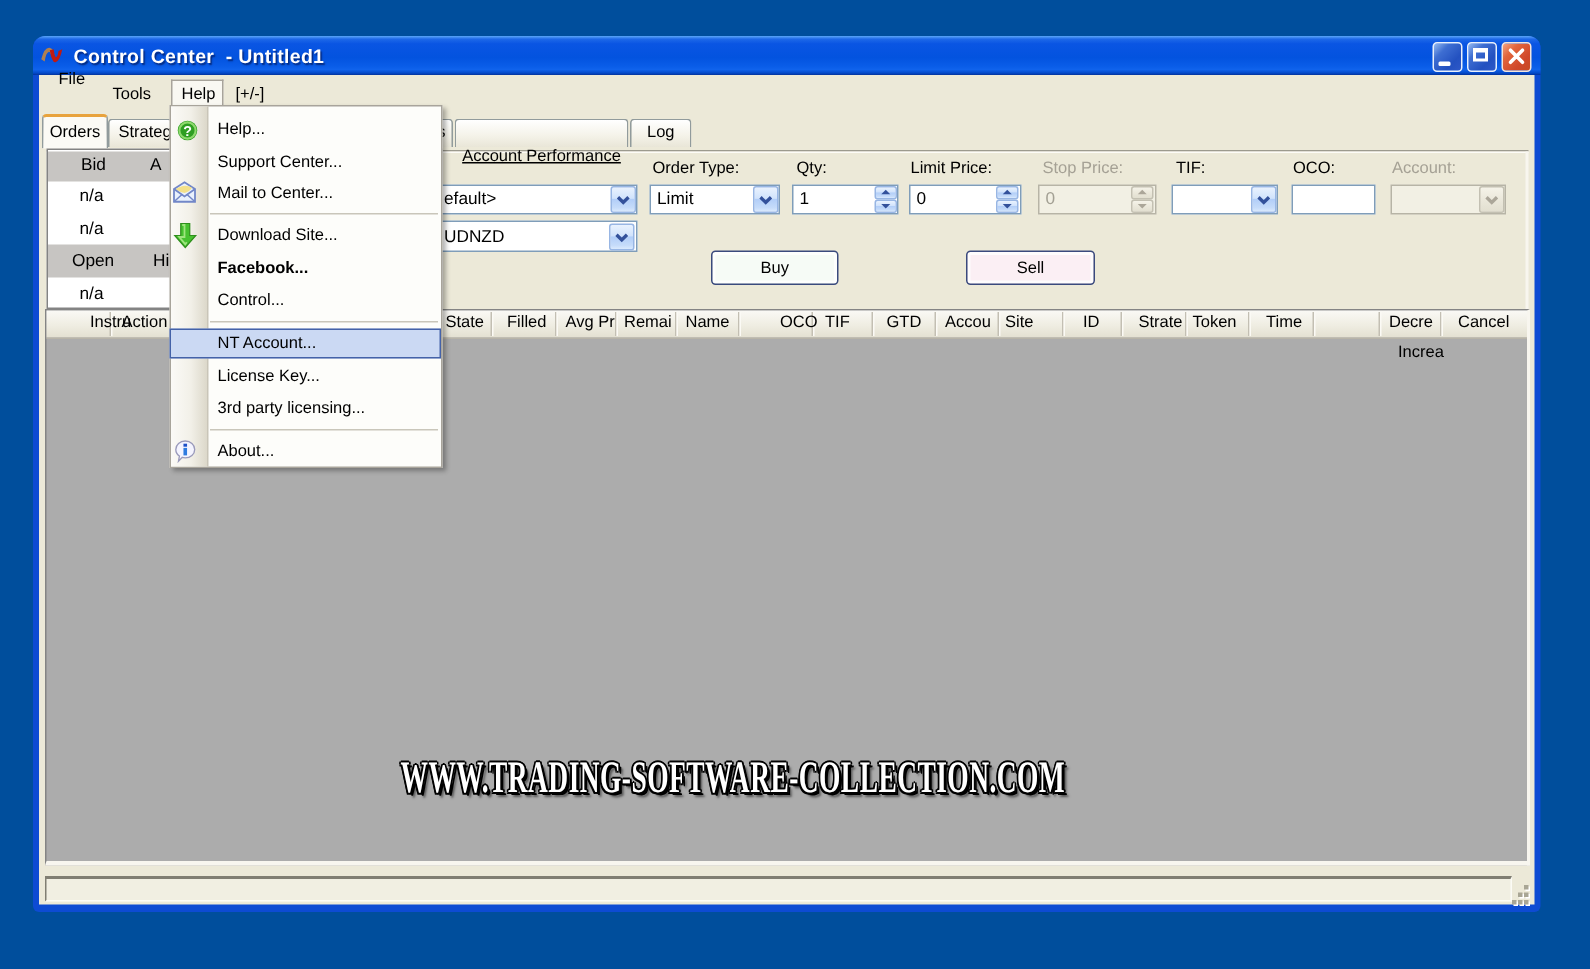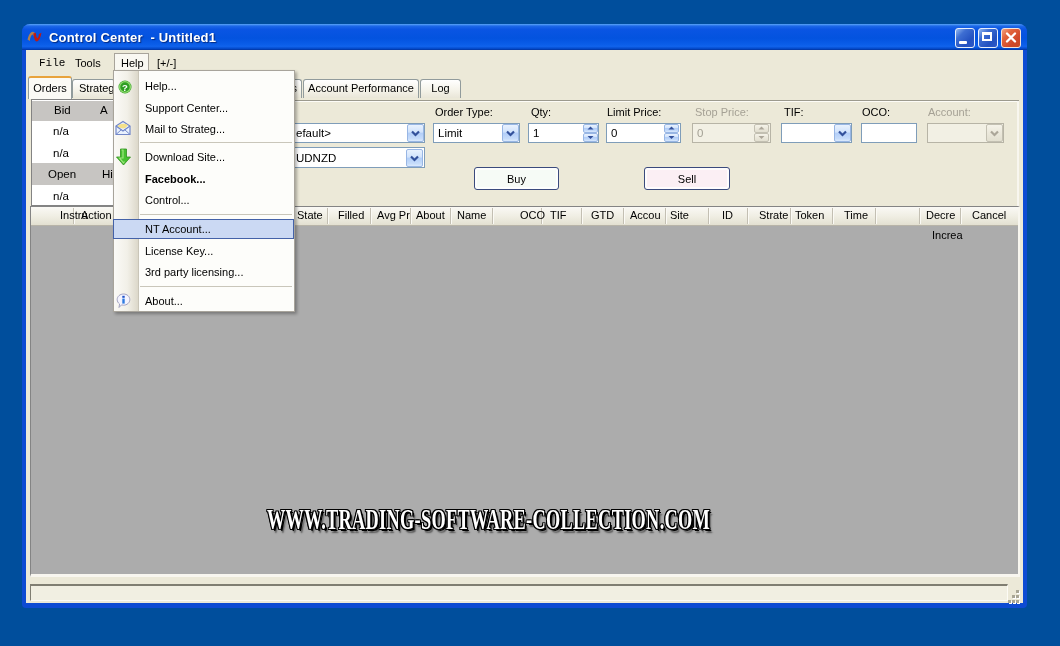--- a/index.html
+++ b/index.html
@@ -56,7 +56,7 @@
 
   <div class="abs" style="left:26px;top:50px;width:997px;height:553px;background:#ECE9D8;"></div>
 
-  <div class="t11 abs" style="left:39px;top:57px;font-family:Liberation Mono, monospace;">File</div>
+  <div class="t11 abs" style="left:39px;top:47px;">File</div>
   <div class="t11 abs" style="left:75px;top:57px;">Tools</div>
   <div class="abs" style="left:114px;top:53px;width:35px;height:17px;background:#F9F8F2;border:1px solid #A8A49B;border-bottom:none;box-sizing:border-box;"></div>
   <div class="t11 abs" style="left:121px;top:57px;">Help</div>

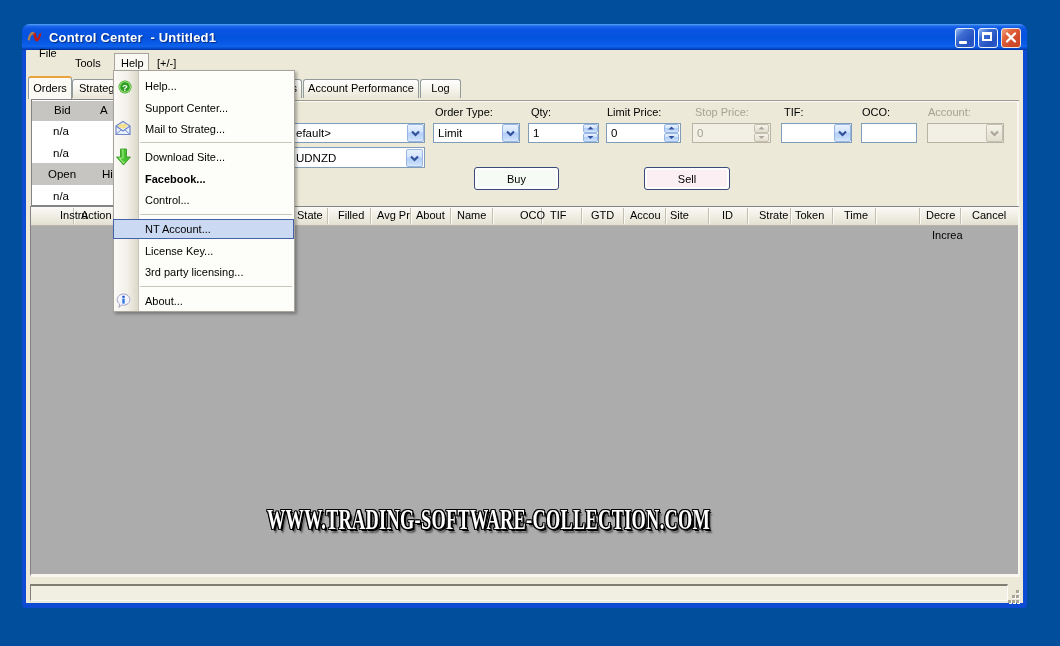--- a/index.html
+++ b/index.html
@@ -69,7 +69,7 @@
   <div class="tab" style="left:28px;top:76px;width:44px;height:23px;background:#FBFAF5;border-top:2px solid #E8A33D;padding-top:4px;">Orders</div>
   <div class="tab" style="left:72px;top:79px;width:43px;height:19px;padding-top:2px;overflow:hidden;text-align:left;padding-left:6px;">Strateg</div>
   <div class="tab" style="left:250px;top:79px;width:52px;height:19px;padding-top:2px;text-align:right;padding-right:4px;box-sizing:border-box;">s</div>
-  <div class="tab" style="left:303px;top:79px;width:116px;height:19px;padding-top:2px;">Account Performance</div>
+  <div class="tab" style="left:303px;top:79px;width:116px;height:19px;padding-top:18px;text-decoration:underline;">Account Performance</div>
   <div class="tab" style="left:420px;top:79px;width:41px;height:19px;padding-top:2px;">Log</div>
 
   <div class="abs" style="left:31px;top:99px;width:264px;height:107px;background:#fff;border:1px solid #838383;box-sizing:border-box;"></div>

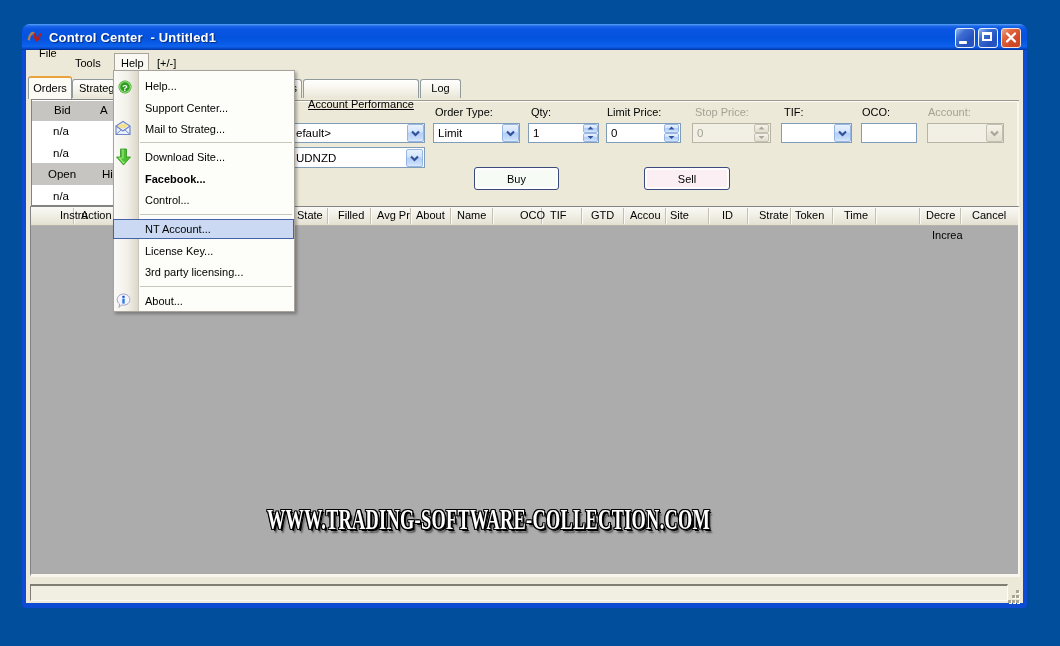--- a/index.html
+++ b/index.html
@@ -264,7 +264,7 @@
 
   <div class="mitem" style="top:80px;">Help...</div>
   <div class="mitem" style="top:101.5px;">Support Center...</div>
-  <div class="mitem" style="top:122.5px;">Mail to Strateg...</div>
+  <div class="mitem" style="top:122.5px;">Mail to Center...</div>
   <div class="mitem" style="top:151px;">Download Site...</div>
   <div class="mitem" style="top:172.5px;font-weight:bold;">Facebook...</div>
   <div class="mitem" style="top:194px;">Control...</div>

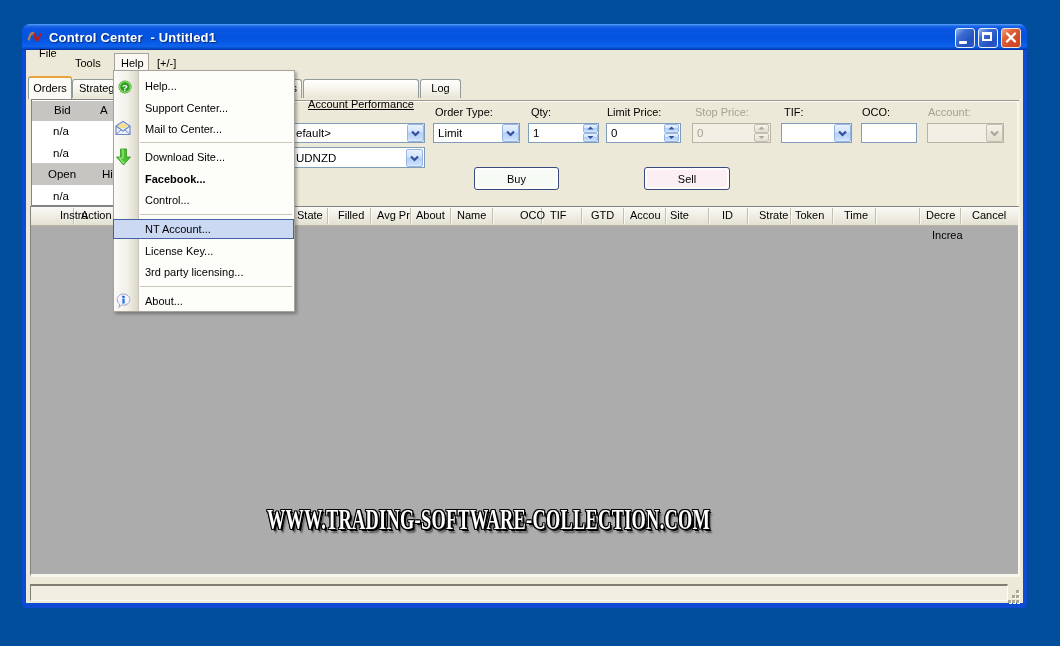--- a/index.html
+++ b/index.html
@@ -227,7 +227,7 @@
   <div class="hlabel" style="left:297px;">State</div>
   <div class="hlabel" style="left:338px;">Filled</div>
   <div class="hlabel" style="left:377px;">Avg Pr</div>
-  <div class="hlabel" style="left:416px;">About</div>
+  <div class="hlabel" style="left:416px;">Remai</div>
   <div class="hlabel" style="left:457px;">Name</div>
   <div class="hlabel" style="left:520px;">OCO</div>
   <div class="hlabel" style="left:550px;text-align:right;">TIF</div>

